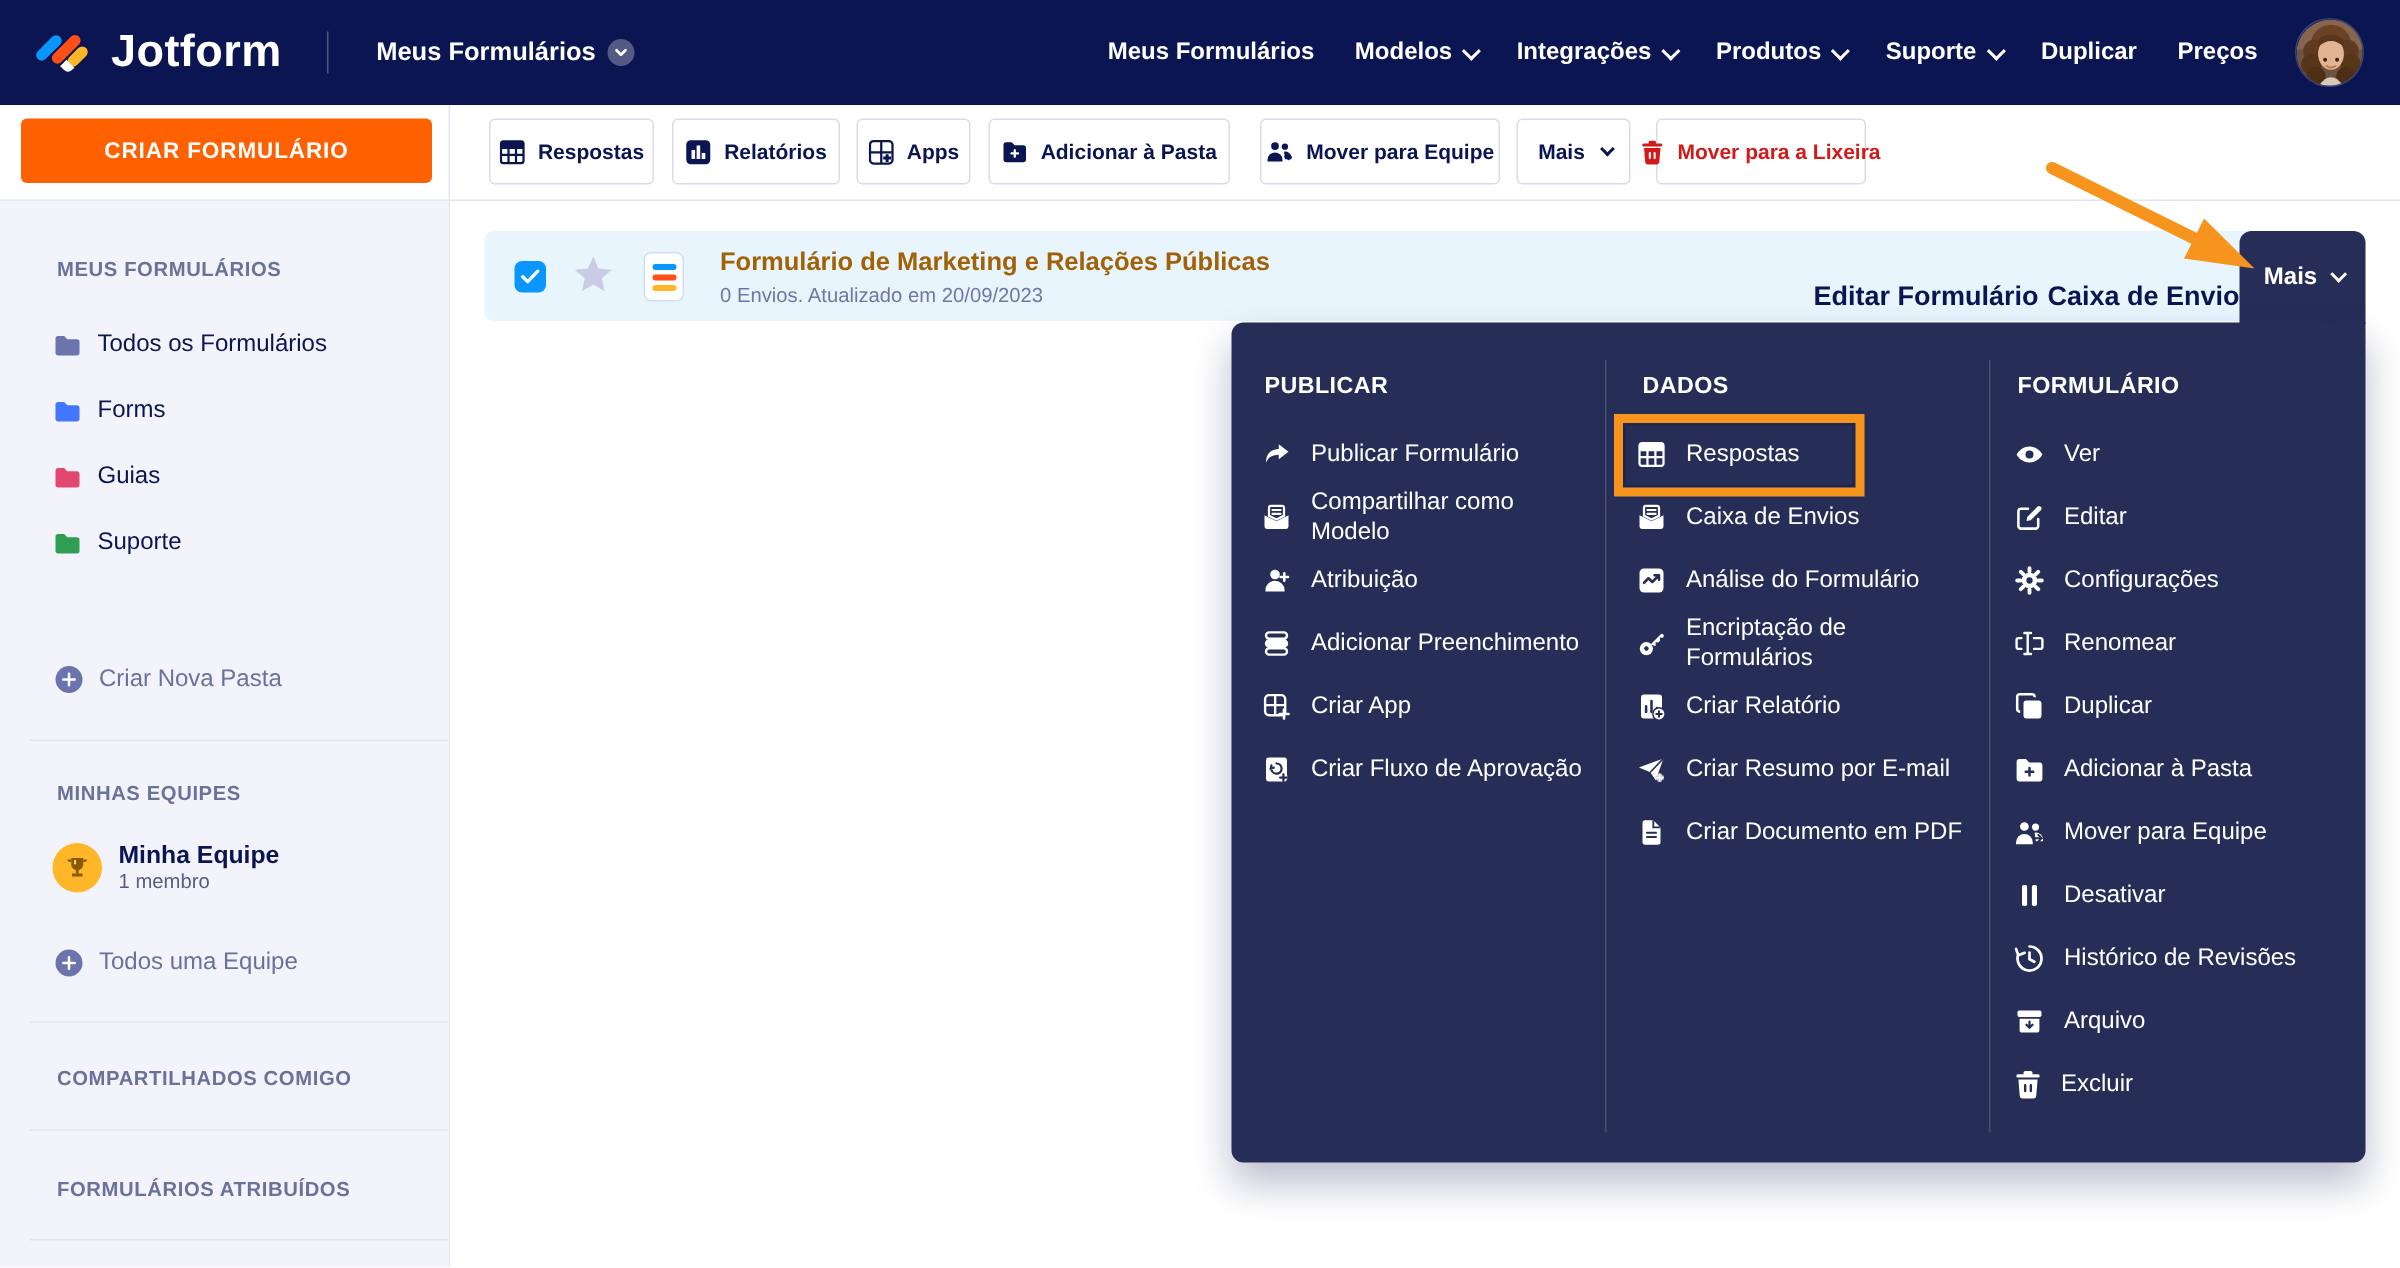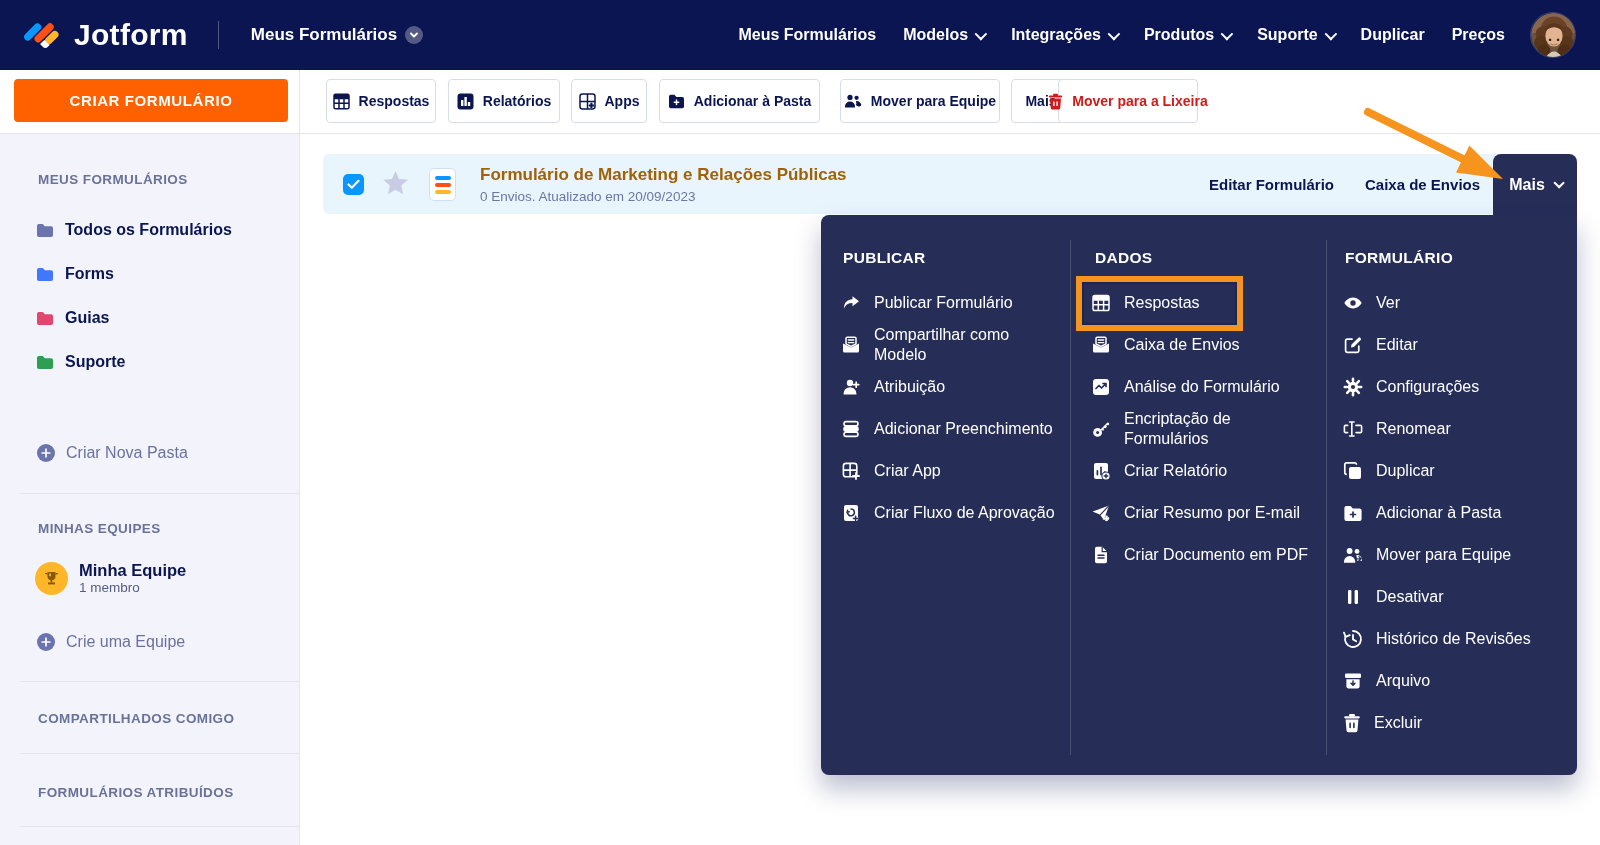--- a/index.html
+++ b/index.html
@@ -203,7 +203,7 @@
   <span>Mais</span>
   <i class="chev" style="border-color:#0a1551; transform:rotate(45deg) translateY(-3px); width:7px; height:7px;"></i>
 </button>
-<button class="tb-btn danger" style="left:1058px; width:140px;">
+<button class="tb-btn danger" style="left:1104px; width:140px;">
   <svg width="15" height="17" viewBox="0 0 15 17">
       <g fill="#d11a1a">
         <rect x="0.8" y="2.6" width="13.4" height="2" rx="1"></rect>

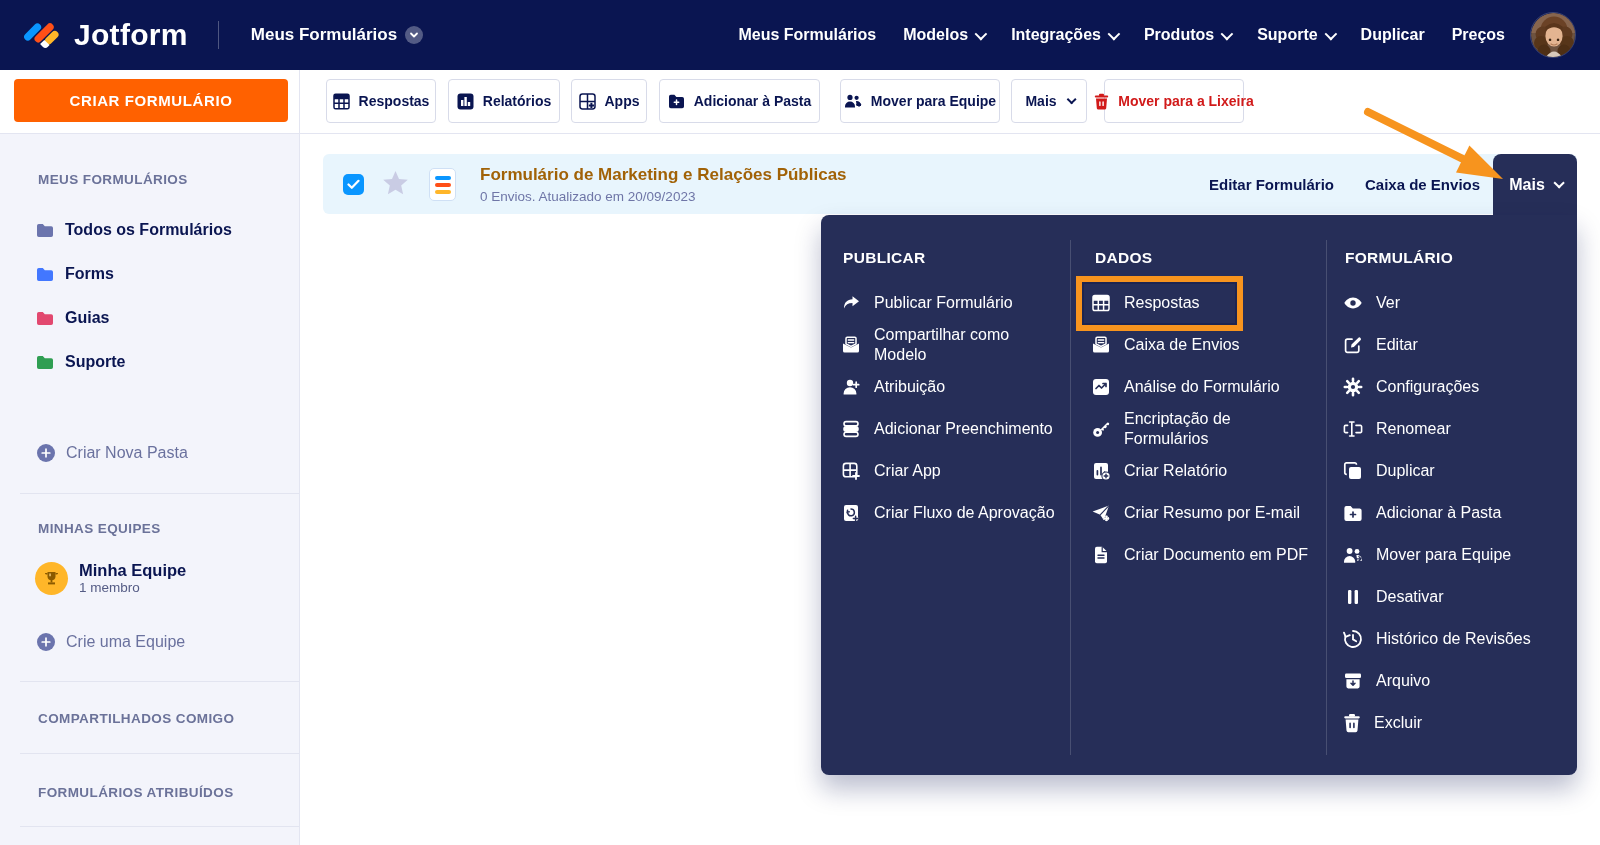--- a/index.html
+++ b/index.html
@@ -51,7 +51,7 @@
   .form-thumb i { display:block; width:16px; height:4px; border-radius:2px; }
   .form-title { position:absolute; left:157px; top:11px; color:#a16207; font-size:17px; font-weight:700; }
   .form-sub { position:absolute; left:157px; top:35px; color:#6f76a7; font-size:13.5px; font-weight:500; }
-  .row-action { position:absolute; top:0; height:60px; display:flex; align-items:center; color:#0a1551; font-size:15px; font-weight:700; cursor:pointer; }
+  .row-action { position:absolute; top:13px; height:60px; display:flex; align-items:center; color:#0a1551; font-size:18px; font-weight:700; cursor:pointer; }
 
   .mais-btn { position:absolute; left:1493px; top:154px; width:84px; height:62px; background:#262e58; border-radius:8px 8px 0 0; display:flex; align-items:center; justify-content:center; gap:8px; color:#fff; font-size:16px; font-weight:700; cursor:pointer; }
   .mais-btn .chev { transform:rotate(45deg) translateY(-3px); width:8px; height:8px; }

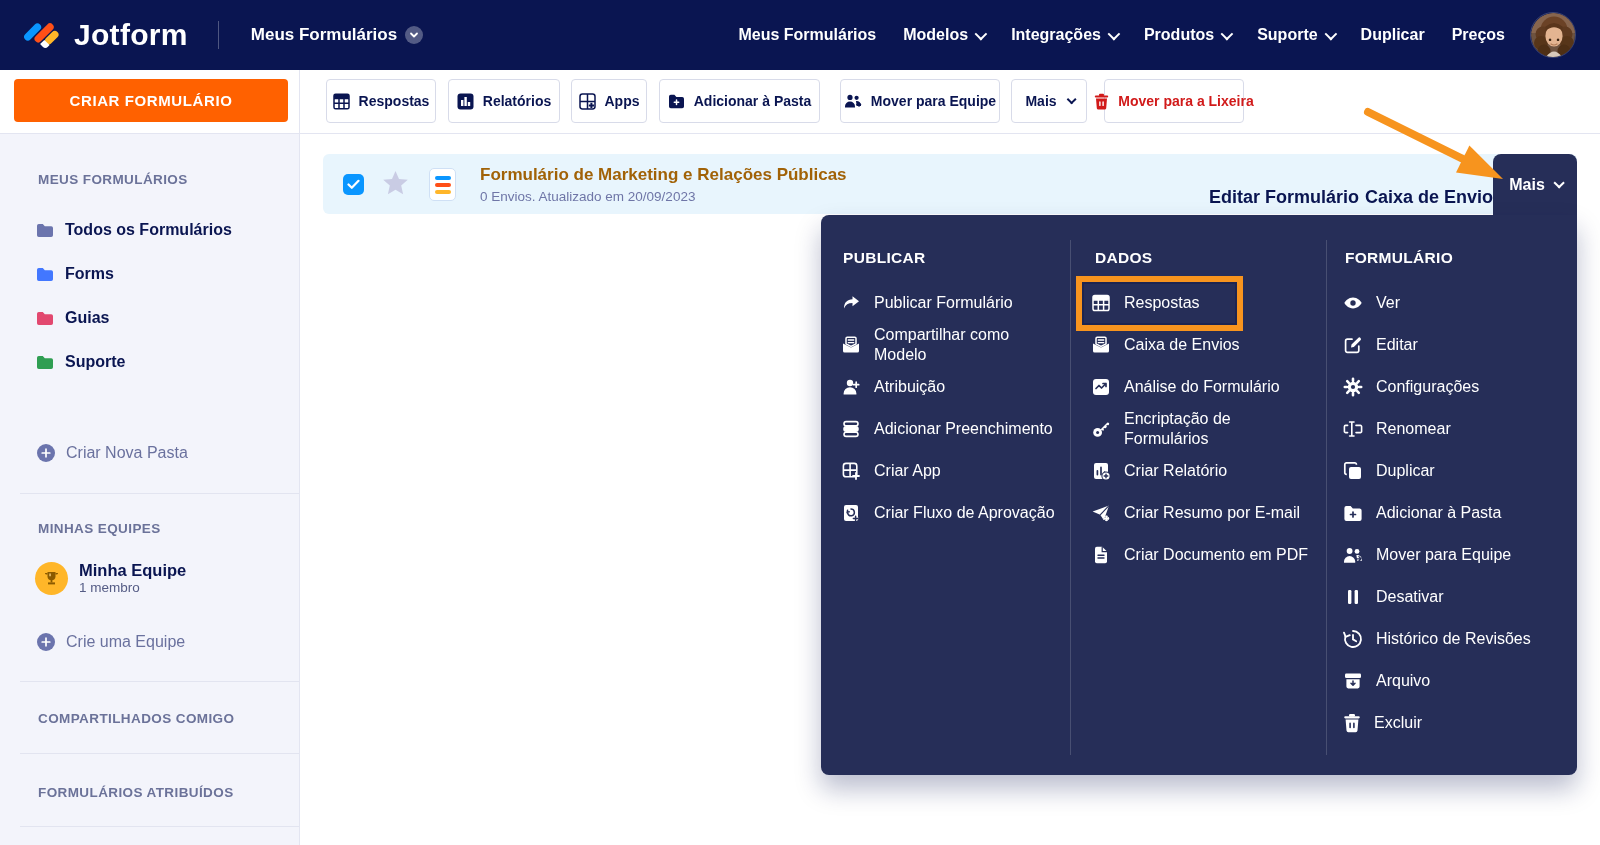--- a/index.html
+++ b/index.html
@@ -34,7 +34,7 @@
   .sidebar { position:absolute; left:0; top:134px; width:299px; height:711px; background:#f3f4fb; }
   .side-header { position:absolute; left:38px; color:#6b7299; font-size:13.5px; font-weight:700; letter-spacing:.4px; }
   .side-item { position:absolute; left:36px; display:flex; align-items:center; gap:11px; cursor:pointer; }
-  .side-item .lbl { color:#0a1551; font-size:16px; font-weight:700; }
+  .side-item .lbl { color:#0a1551; font-size:16px; font-weight:400; }
   .side-item .lbl.muted { color:#6a719e; font-weight:500; }
   .side-div { position:absolute; left:20px; width:279px; height:1px; background:#e2e4f0; }
   .team-row { position:absolute; left:35px; display:flex; align-items:center; gap:11px; cursor:pointer; }

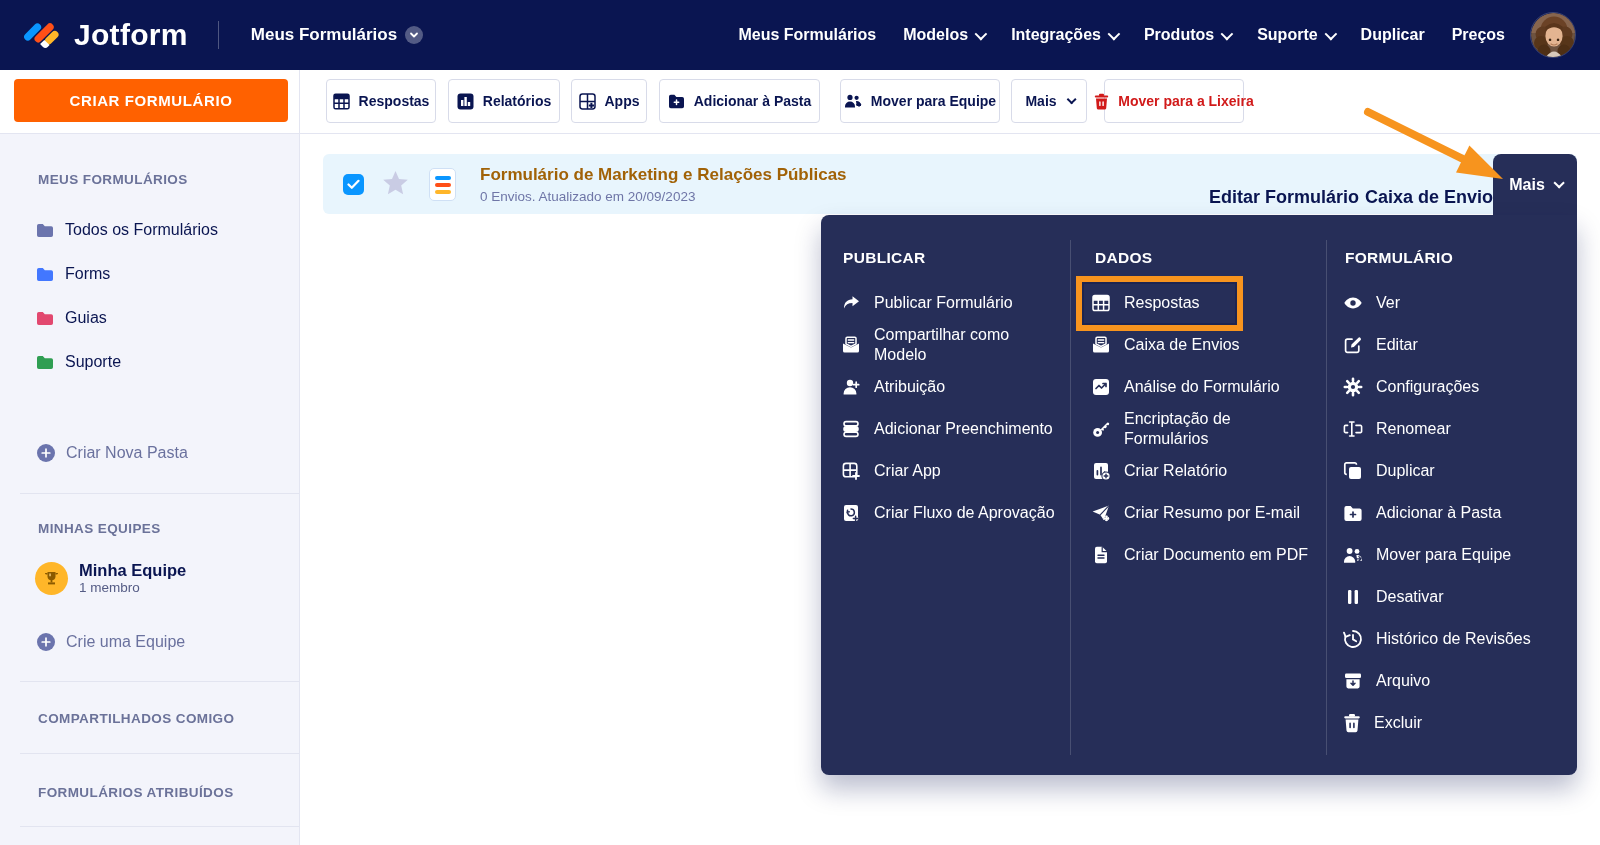--- a/index.html
+++ b/index.html
@@ -280,7 +280,7 @@
           <path d="M5 1.2 V8.8 M1.2 5 H8.8" stroke="#fff" stroke-width="1.7" stroke-linecap="round"></path>
         </svg>
       </span>
-    <span class="lbl muted">Crie uma Equipe</span>
+    <span class="lbl muted">Todos uma Equipe</span>
   </div>
 
   <div class="side-div" style="top:547px;"></div>

